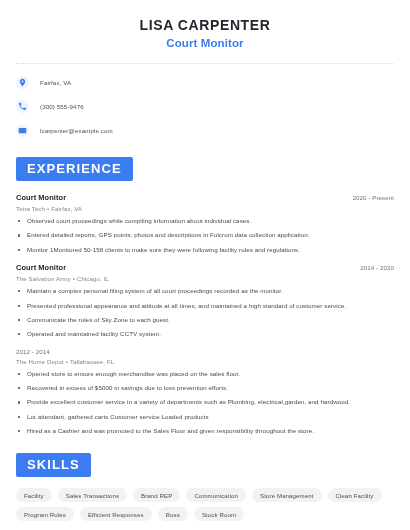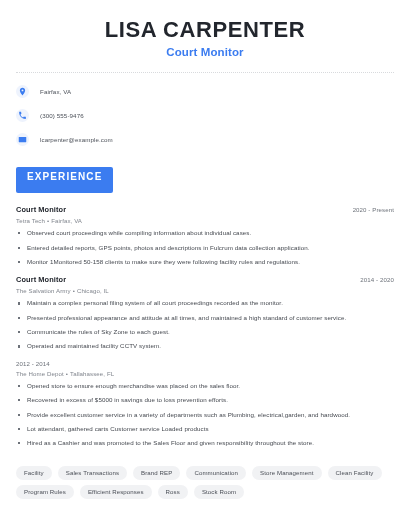--- a/index.html
+++ b/index.html
@@ -16,7 +16,7 @@
   
   .header { padding-top: 17px; text-align: center; }
   .name {
-    font-size: 22px;
+    font-size: 14px;
     font-weight: 700;
     letter-spacing: 0.6px;
     color: #22262d;

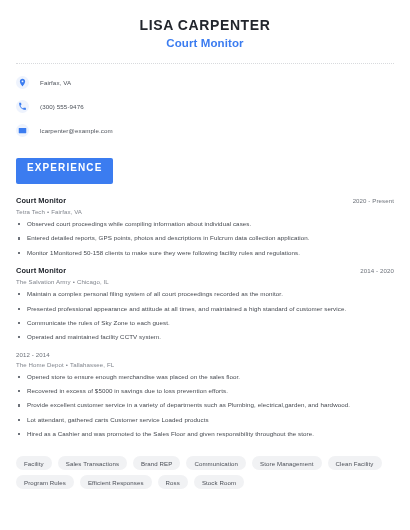--- a/index.html
+++ b/index.html
@@ -64,10 +64,10 @@
     display: inline-block;
     background: #3b7cf0;
     color: #ffffff;
-    font-size: 10px;
+    font-size: 13px;
     font-weight: 700;
     letter-spacing: 1.1px;
-    padding: 4px 11px 11px 11px;
+    padding: 4px 11px 5px 11px;
     border-radius: 2px;
   }
 

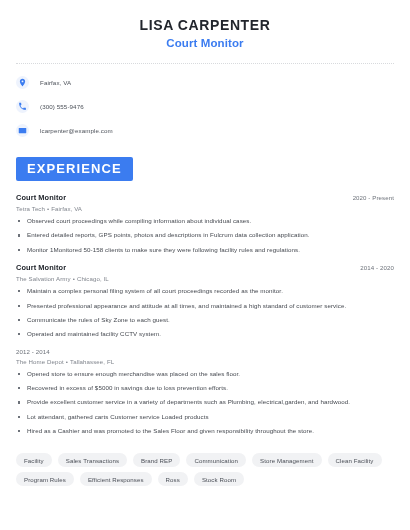--- a/index.html
+++ b/index.html
@@ -228,6 +228,7 @@
   </div>
 
   <div class="section">
+    <div class="sec-badge">SKILLS</div>
     <div class="skills-wrap">
       <span class="chip">Facility</span>
       <span class="chip">Sales Transactions</span>

